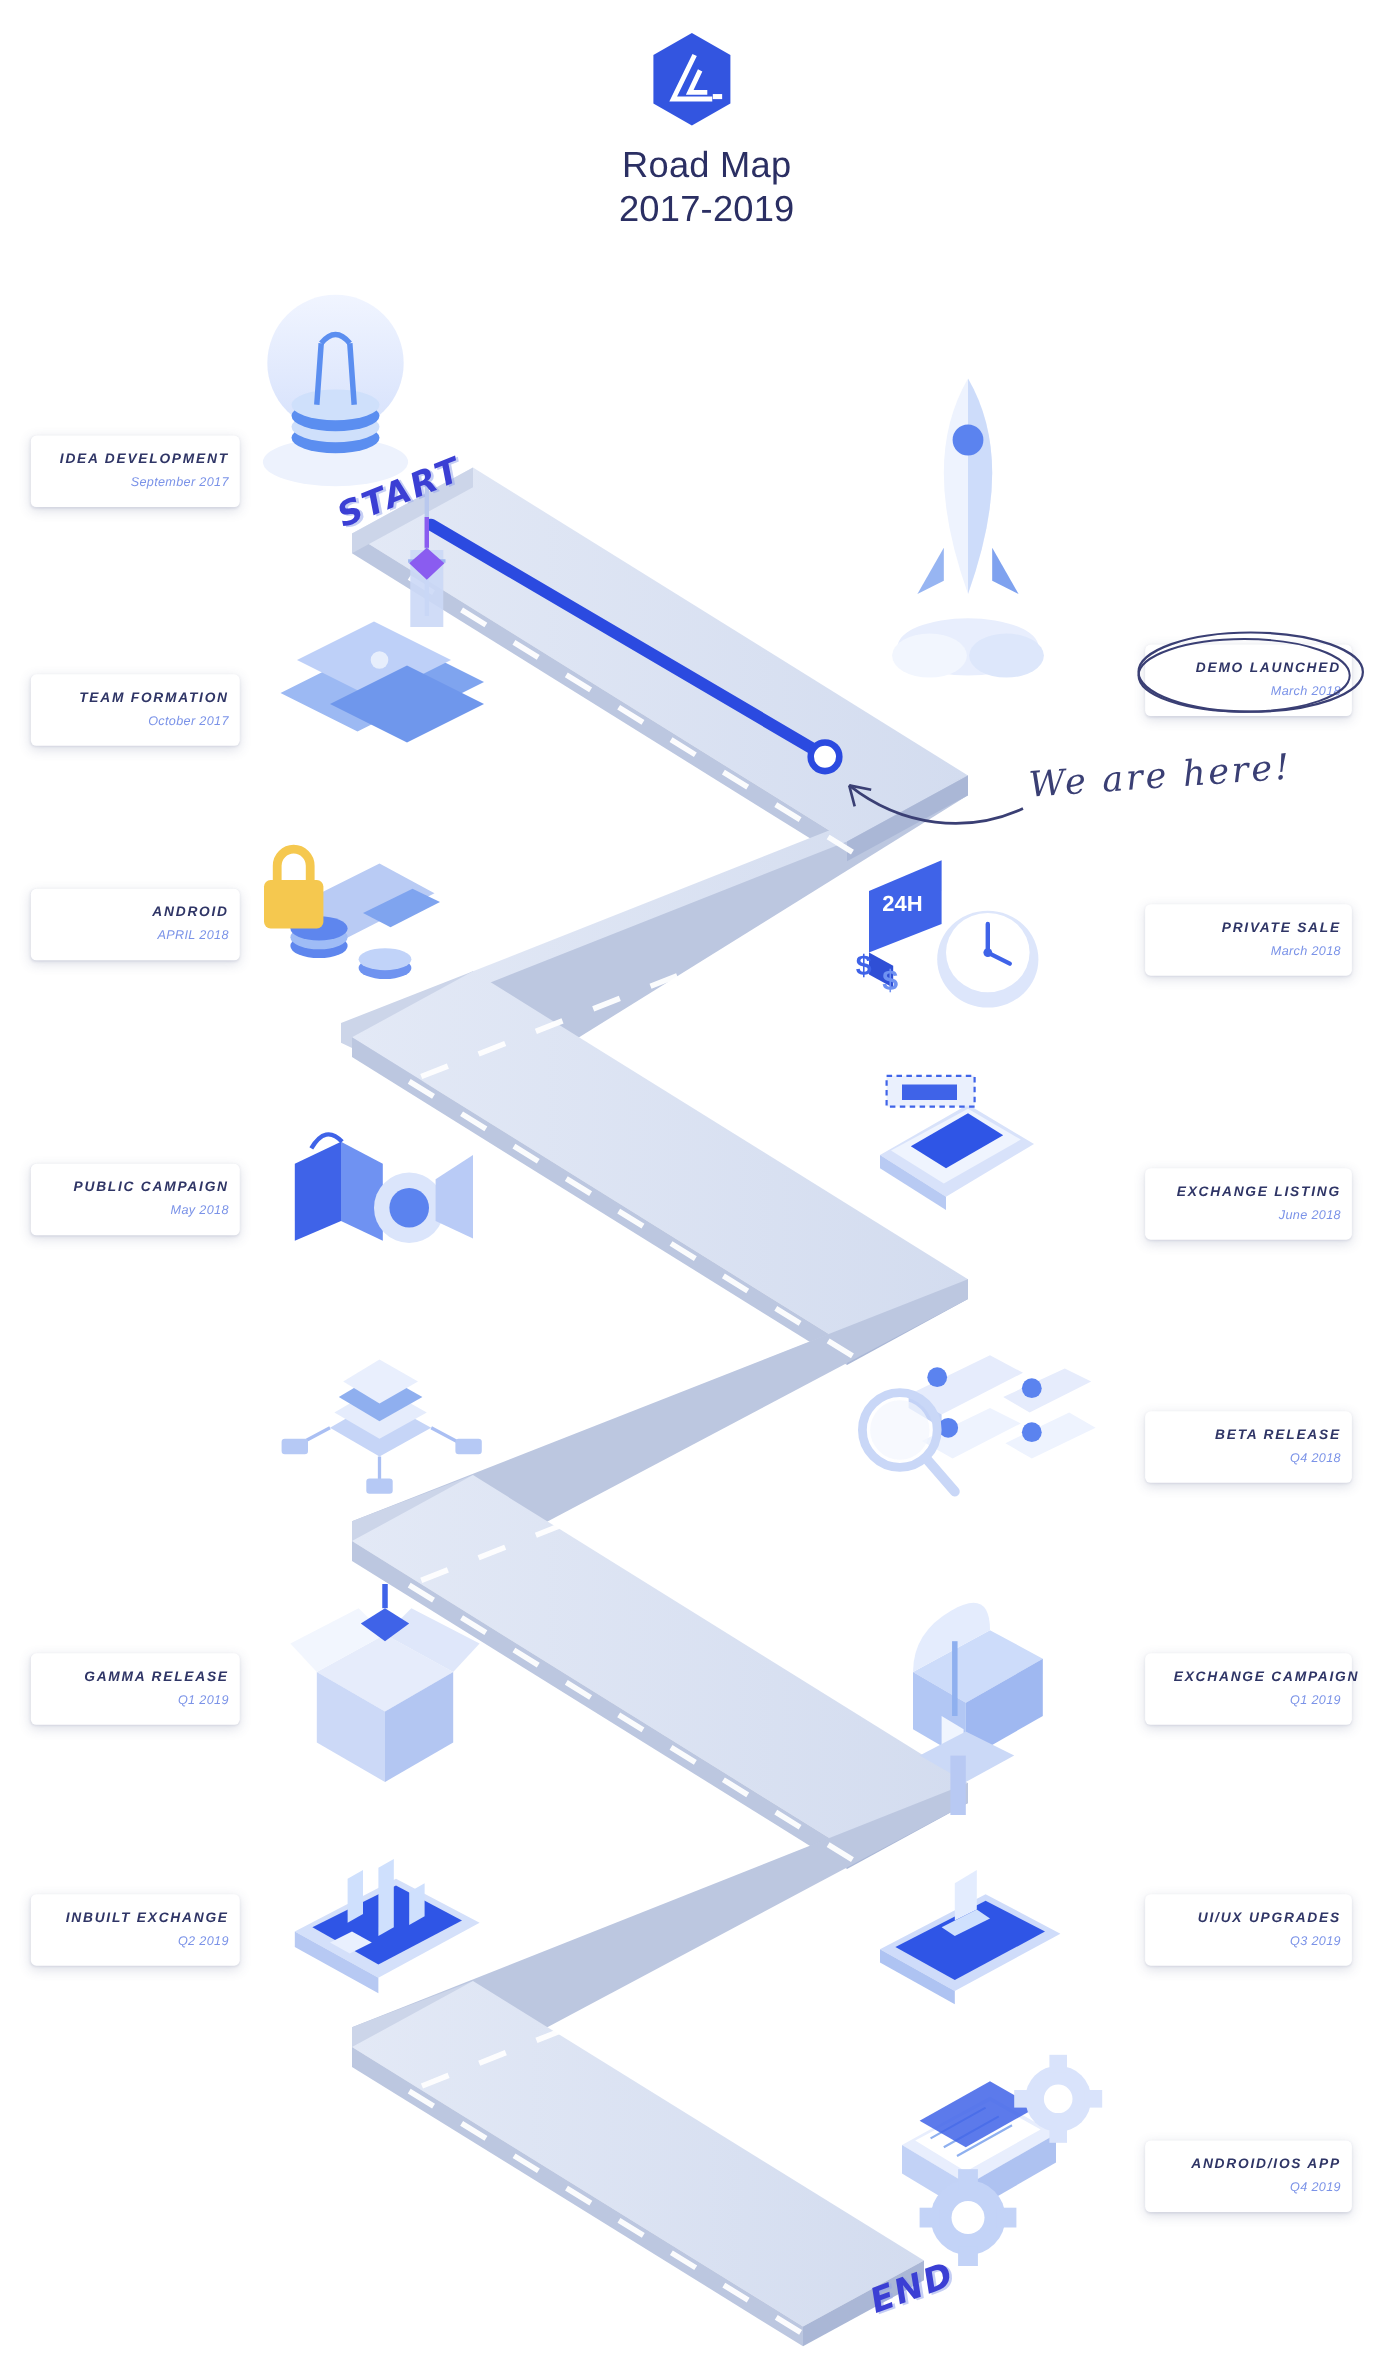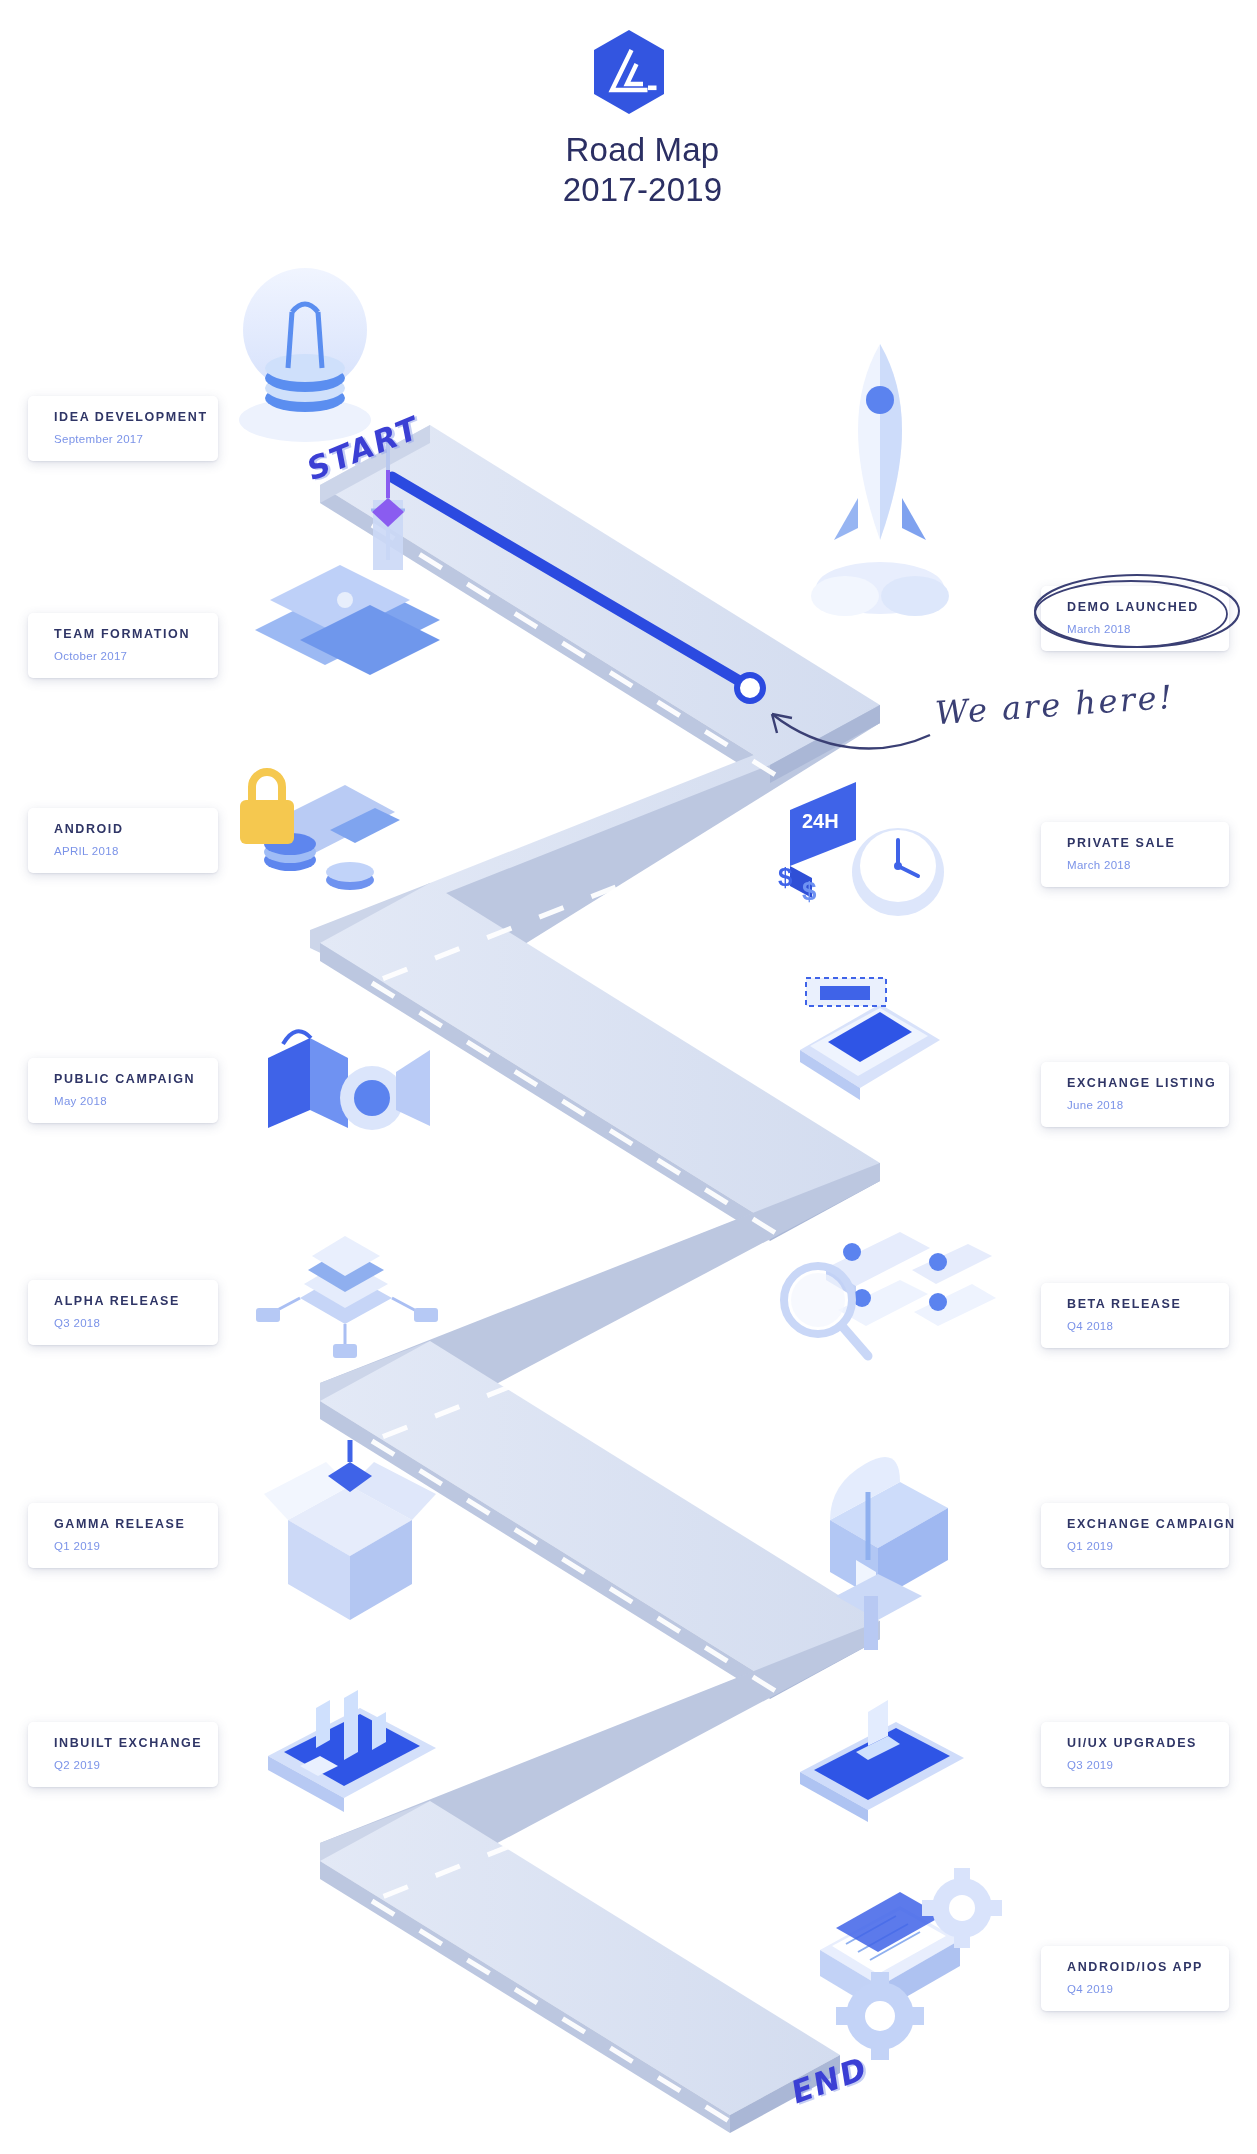--- a/index.html
+++ b/index.html
@@ -42,8 +42,9 @@
     border-radius: 5px;
     box-shadow: 0 3px 11px rgba(60,70,120,.17), 0 1px 2px rgba(60,70,120,.10);
     padding: 14px 10px 16px 26px;
-    text-align: left;
+    text-align: right;
     min-width: 150px;
+    font-style: italic;
   }
   .card .c-title {
     font-size: 12.5px;

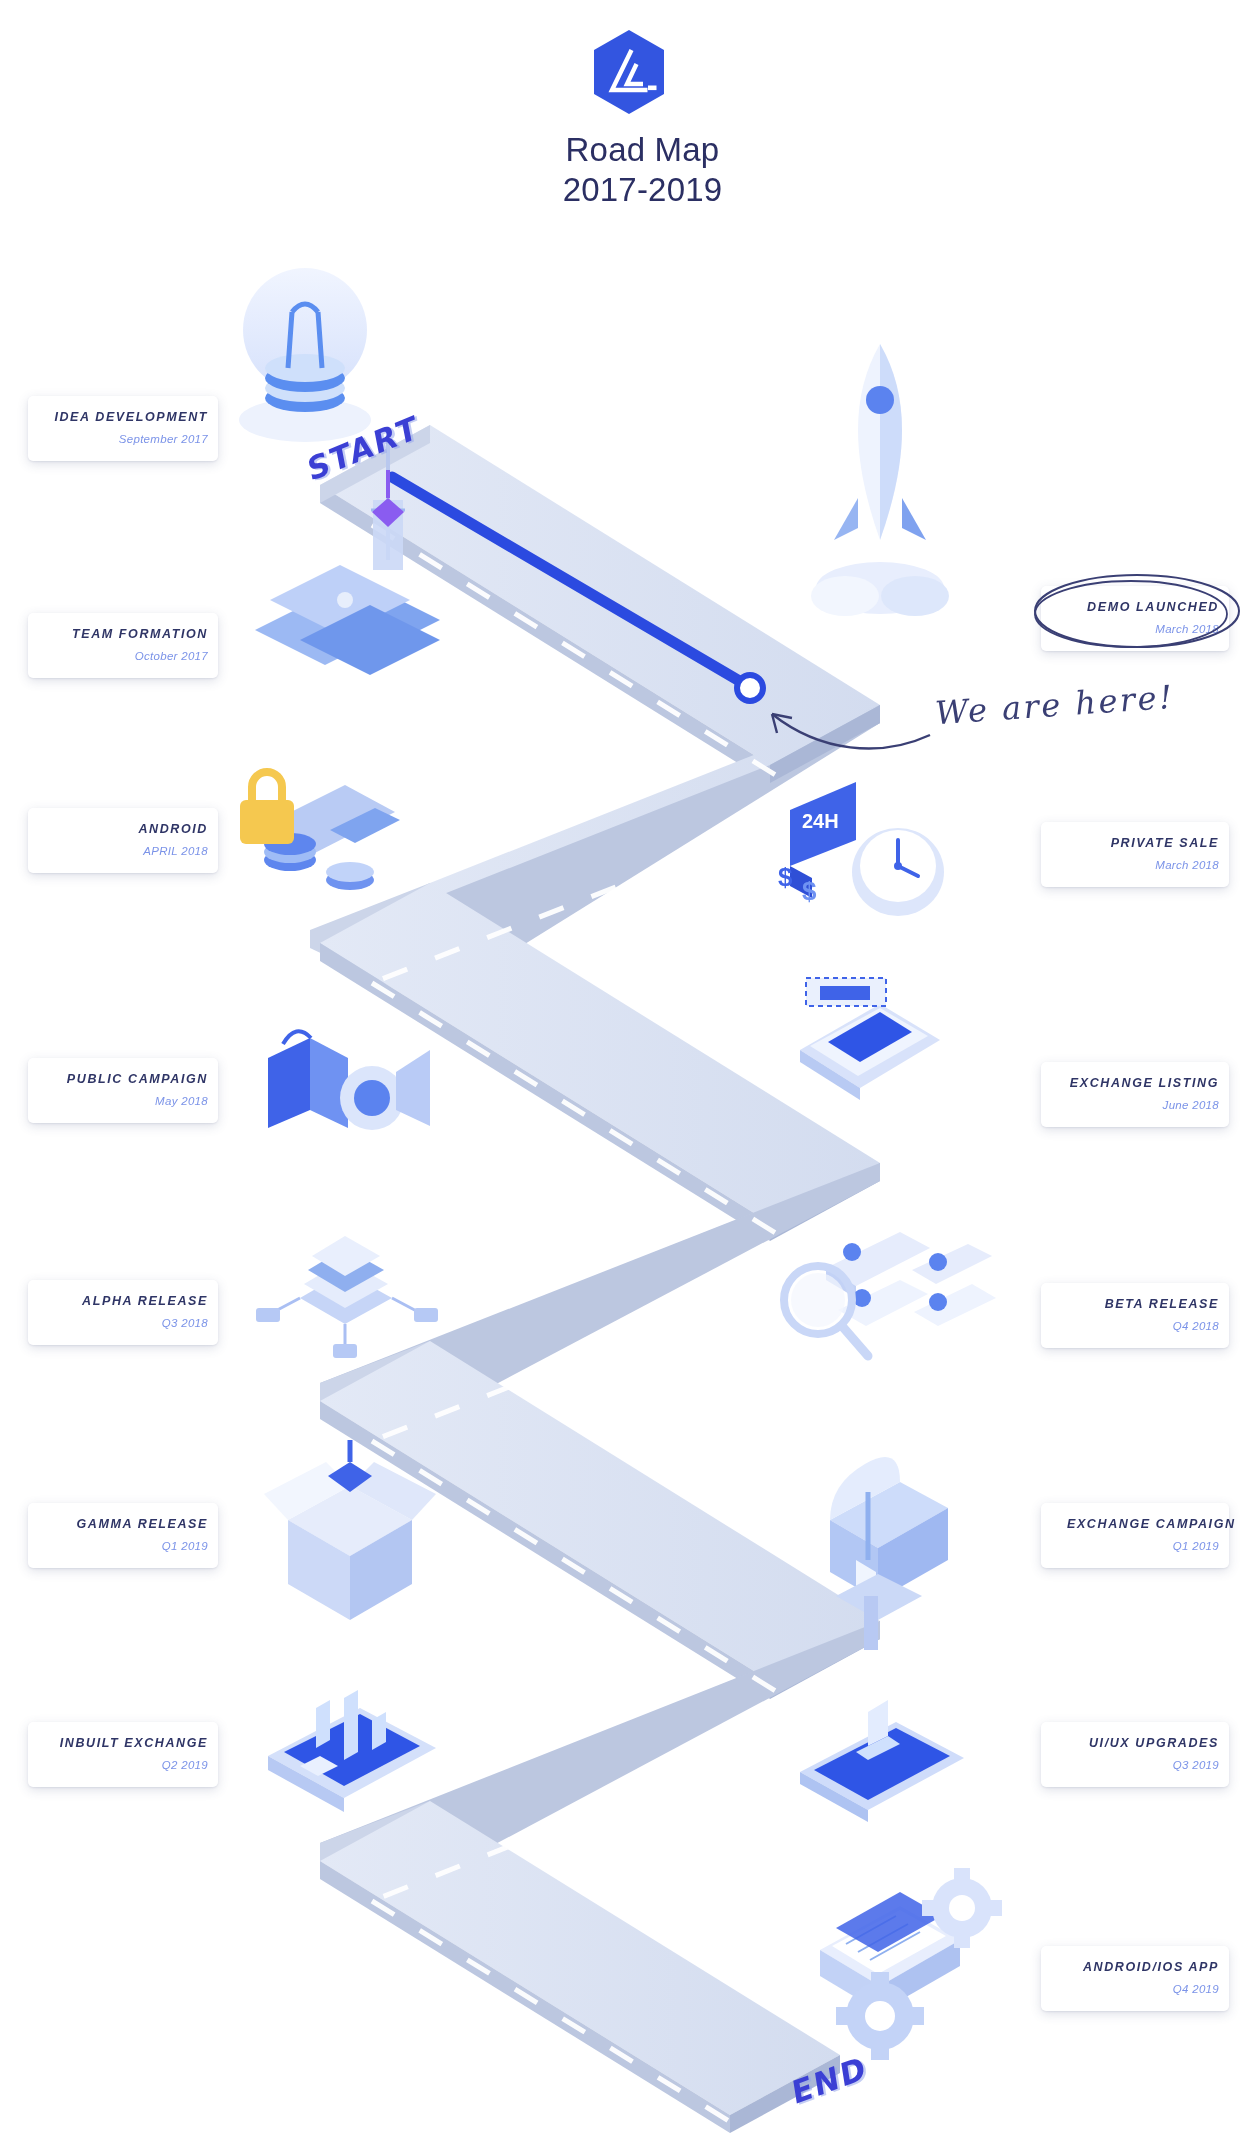--- a/index.html
+++ b/index.html
@@ -409,10 +409,6 @@
     <div class="c-date">May 2018</div>
   </div>
 
-  <div class="card left m-alpha">
-    <div class="c-title">ALPHA RELEASE</div>
-    <div class="c-date">Q3 2018</div>
-  </div>
 
   <div class="card left m-gamma">
     <div class="c-title">GAMMA RELEASE</div>

